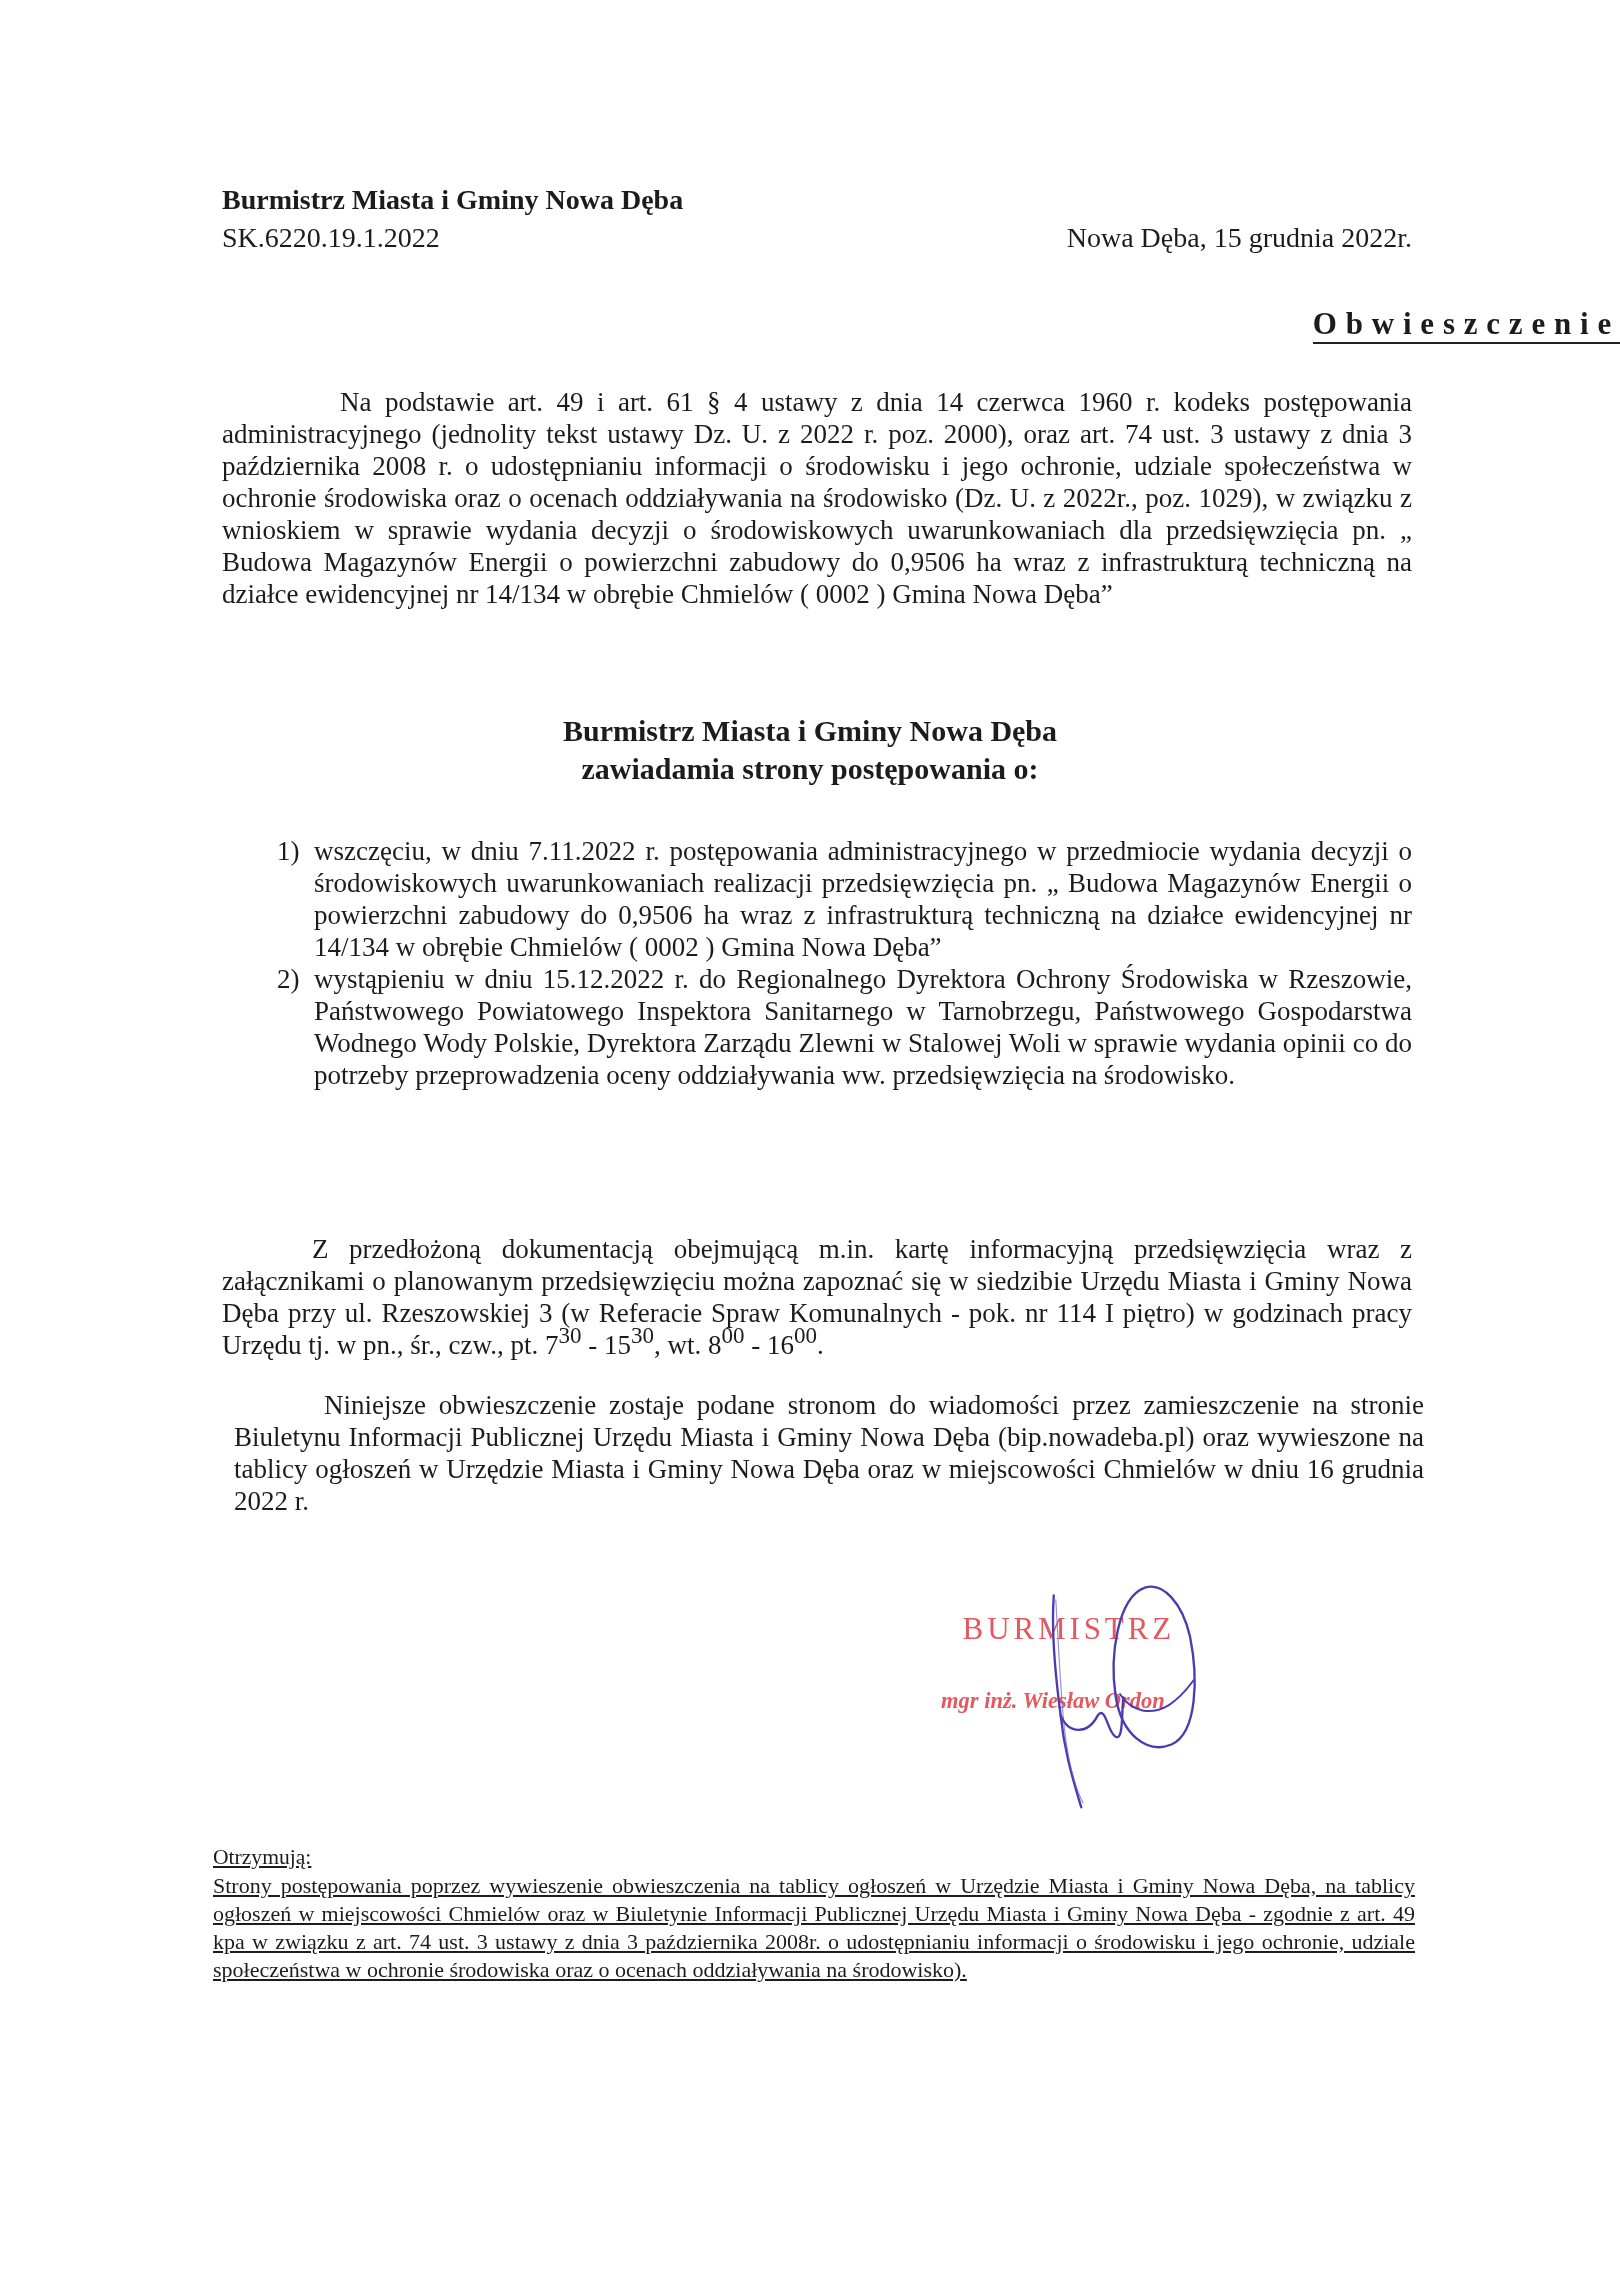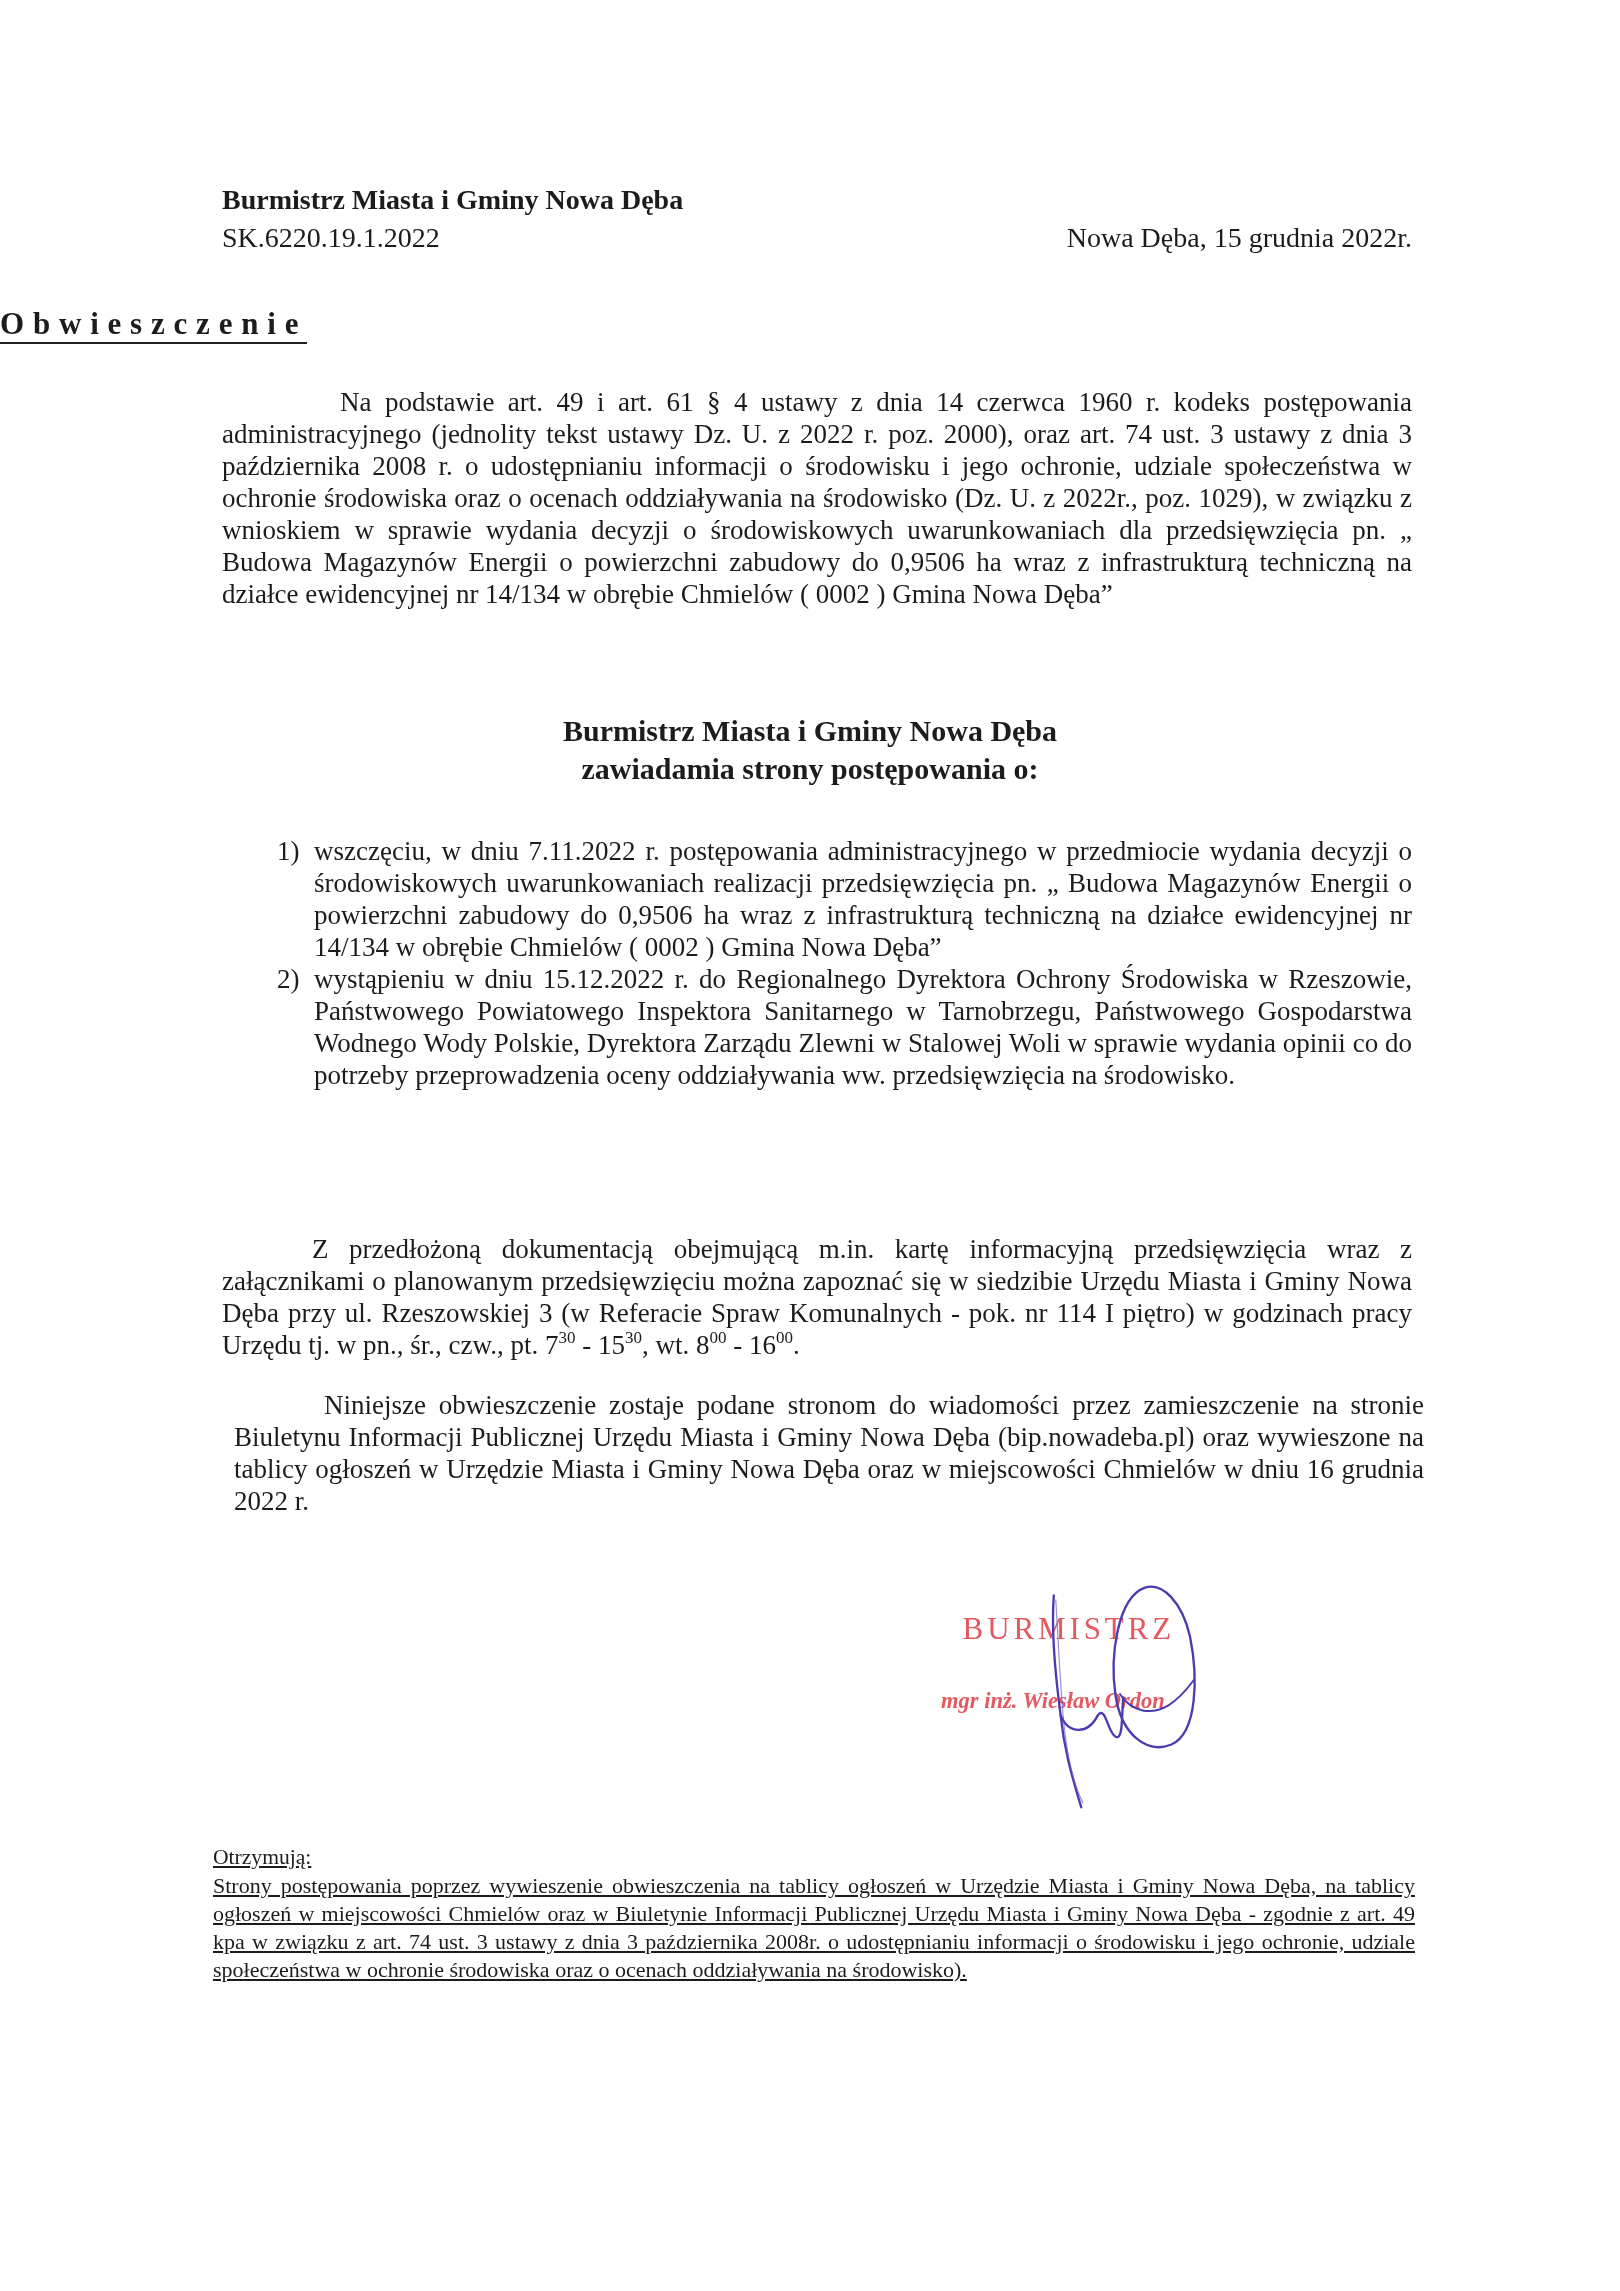--- a/index.html
+++ b/index.html
@@ -11,7 +11,7 @@
   .hdr-ref { position: absolute; left: 222px; top: 222px; font-size: 28px; }
   .hdr-date { position: absolute; right: 208px; top: 222px; font-size: 28px; }
 
-  .doc-title { position: absolute; left: 0; width: 1620px; top: 306px; text-align: left; }
+  .doc-title { position: absolute; left: 0; width: 1620px; top: 306px; text-align: right; }
   .doc-title span { font-size: 31px; font-weight: bold; letter-spacing: 8.8px;
                     border-bottom: 2.9px solid #222; padding-bottom: 1px; }
 

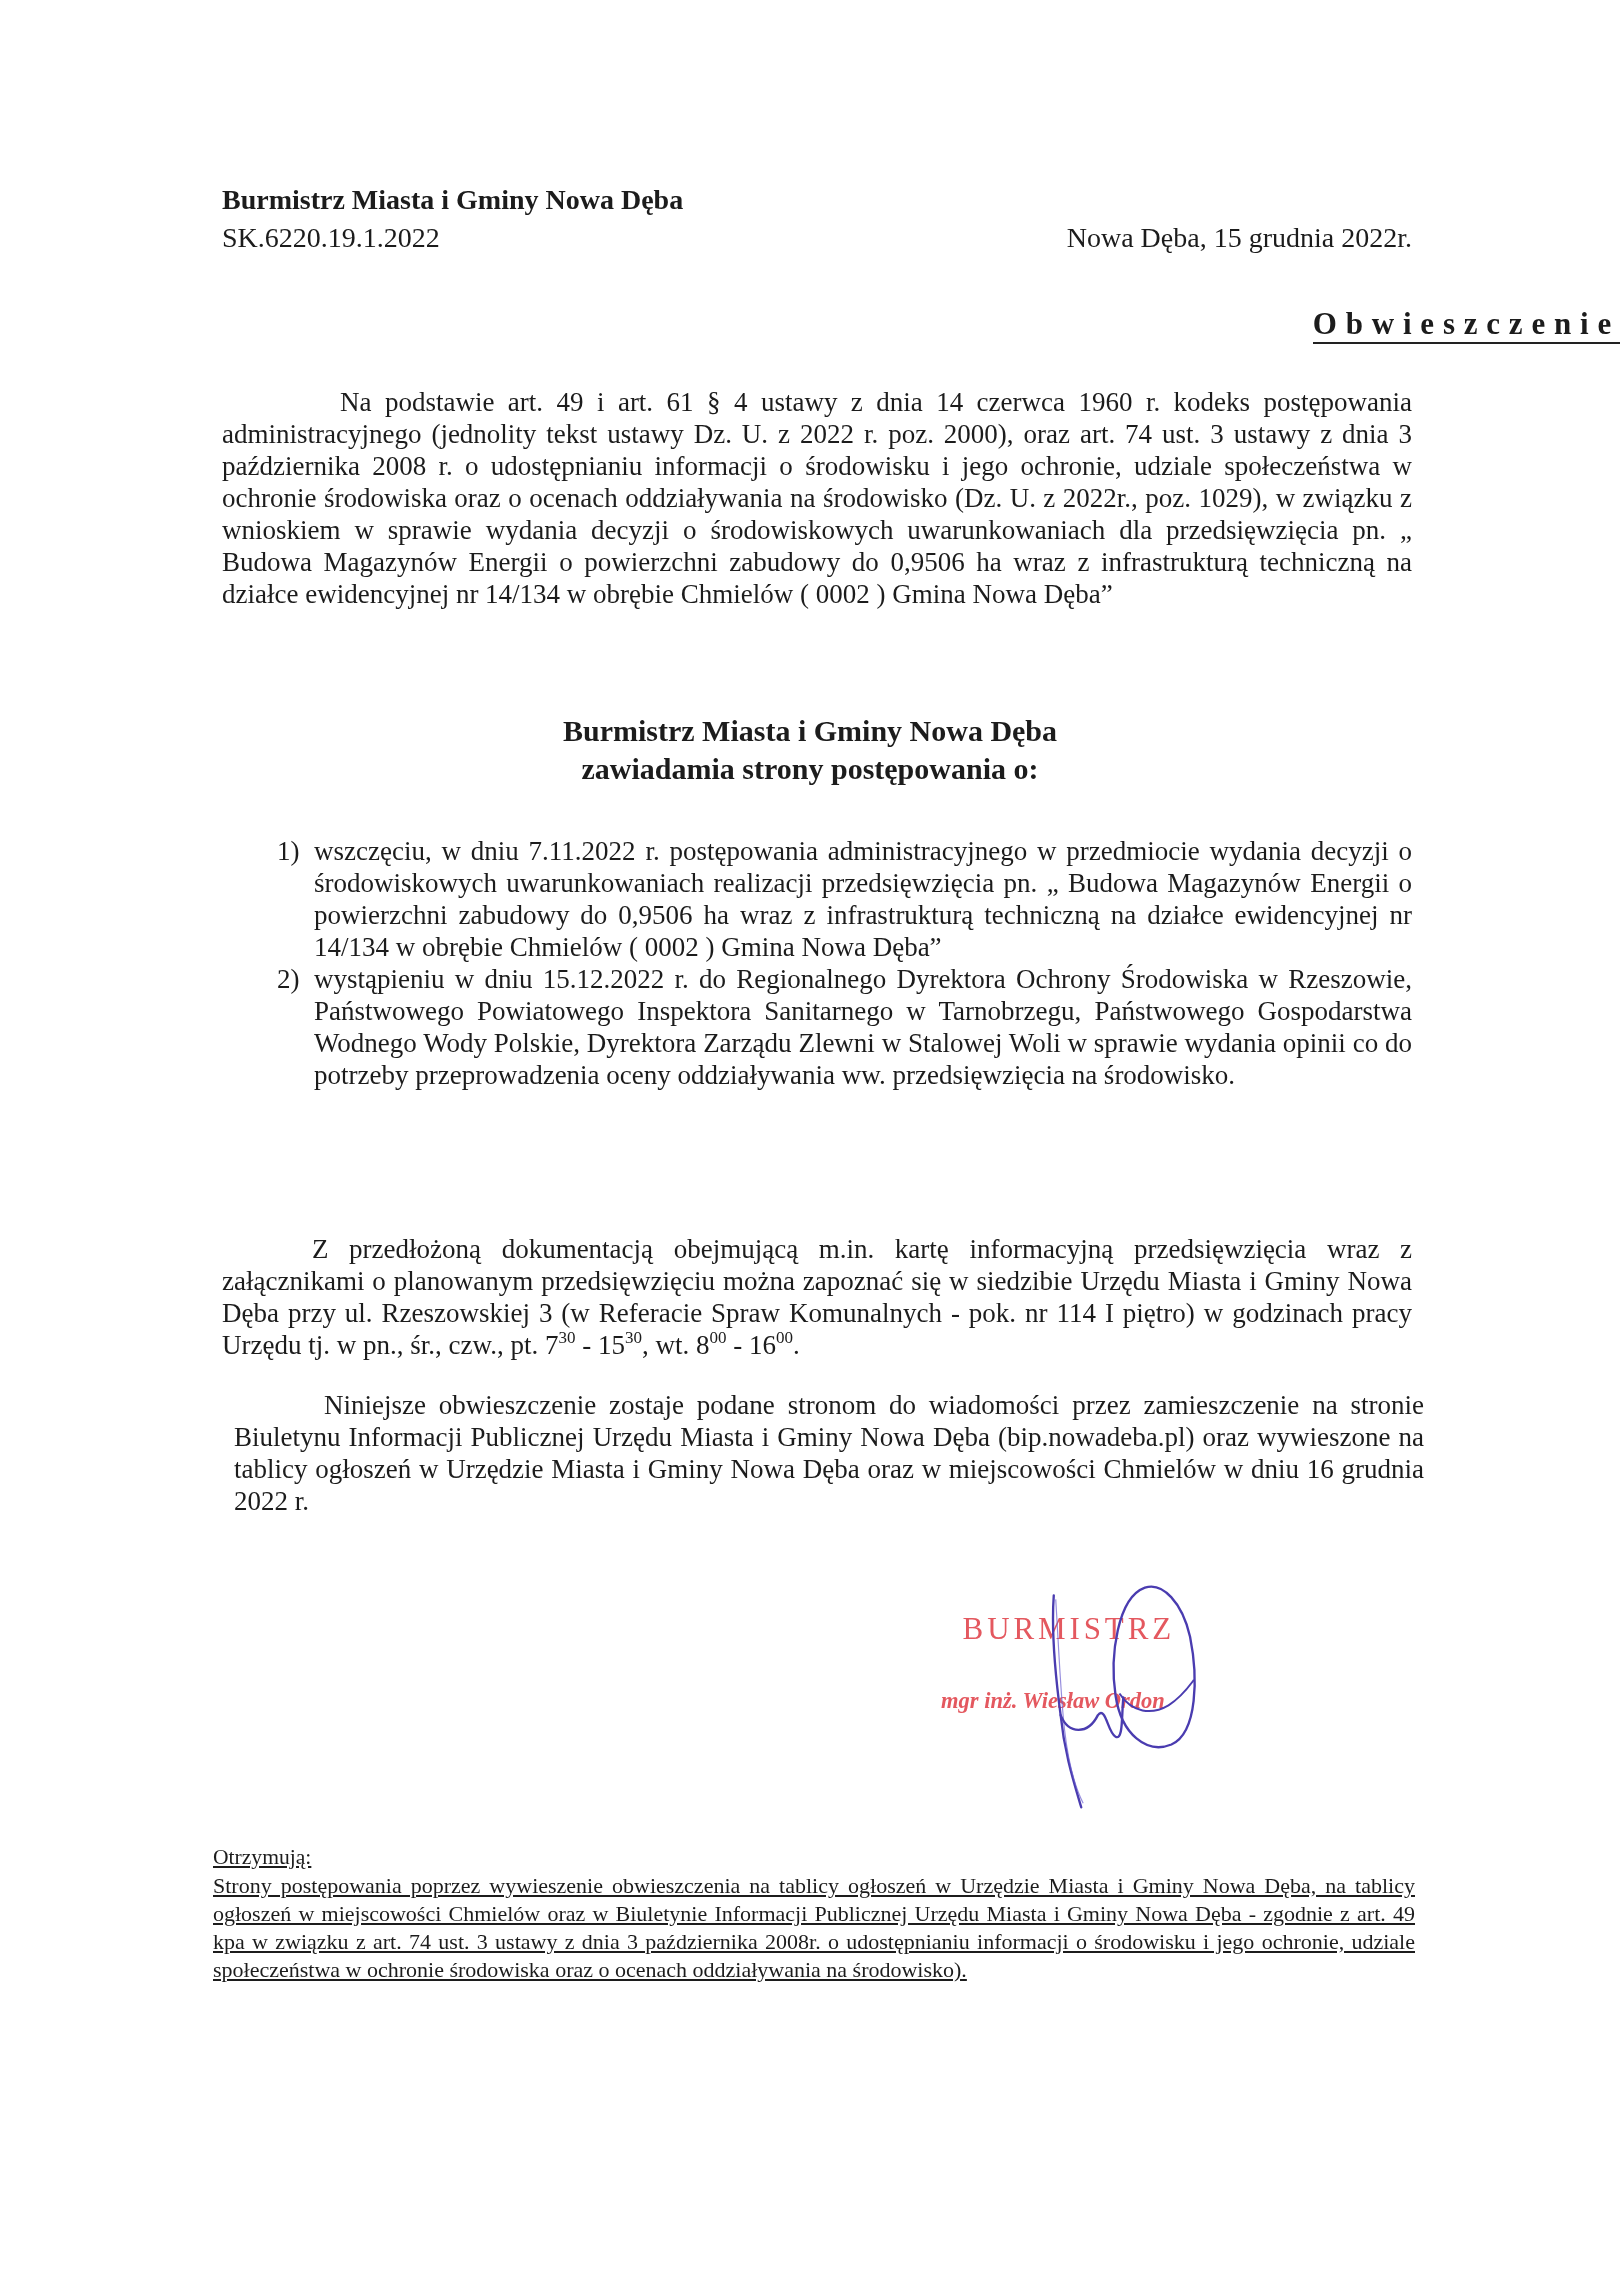--- a/index.html
+++ b/index.html
@@ -29,7 +29,7 @@
 
   .para3 { top: 1233px; text-indent: 90px; }
   .para4 { top: 1377px; text-indent: 90px; }
-  sup { font-size: 17px; line-height: 0; vertical-align: 10.8px; }
+  sup { font-size: 23px; line-height: 0; vertical-align: 10.8px; }
 
   .stamp { position: absolute; left: 941px; top: 1568px; width: 353px; height: 255px; }
   .stamp-title { position: absolute; left: 21.6px; top: 43px; font-size: 31px; color: #e4585f;

